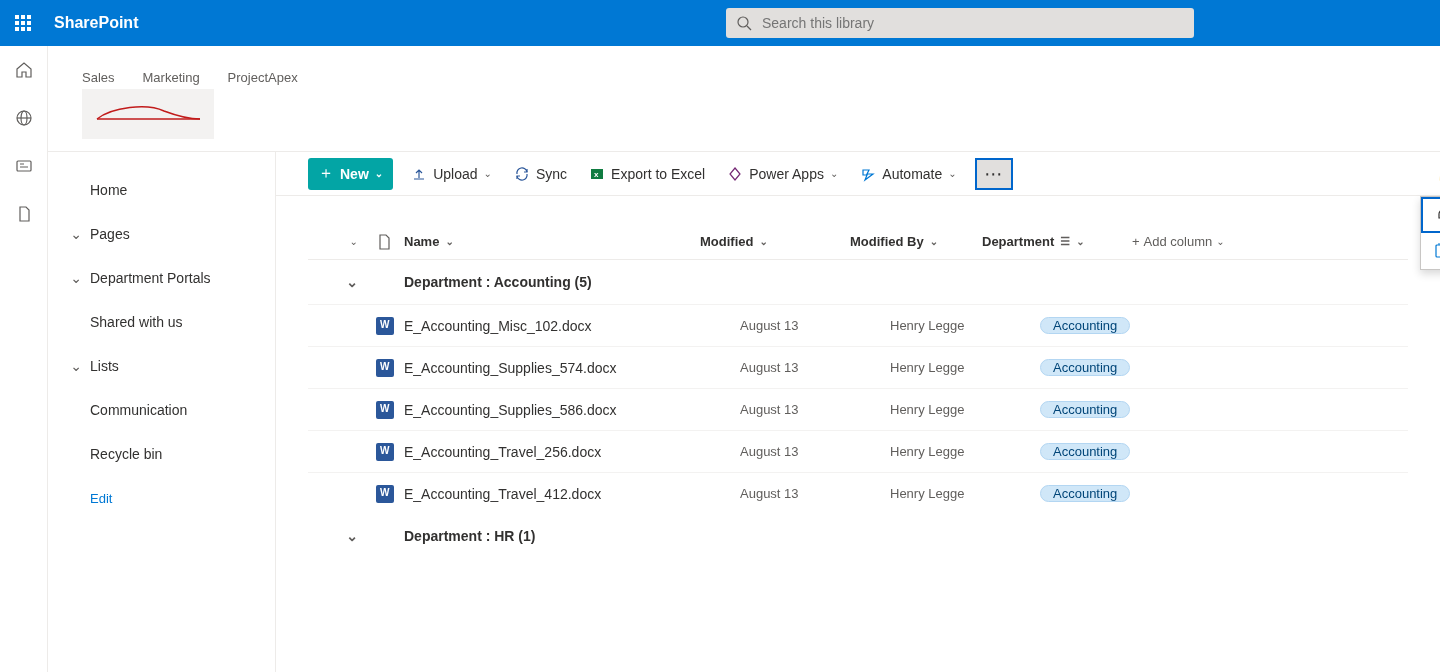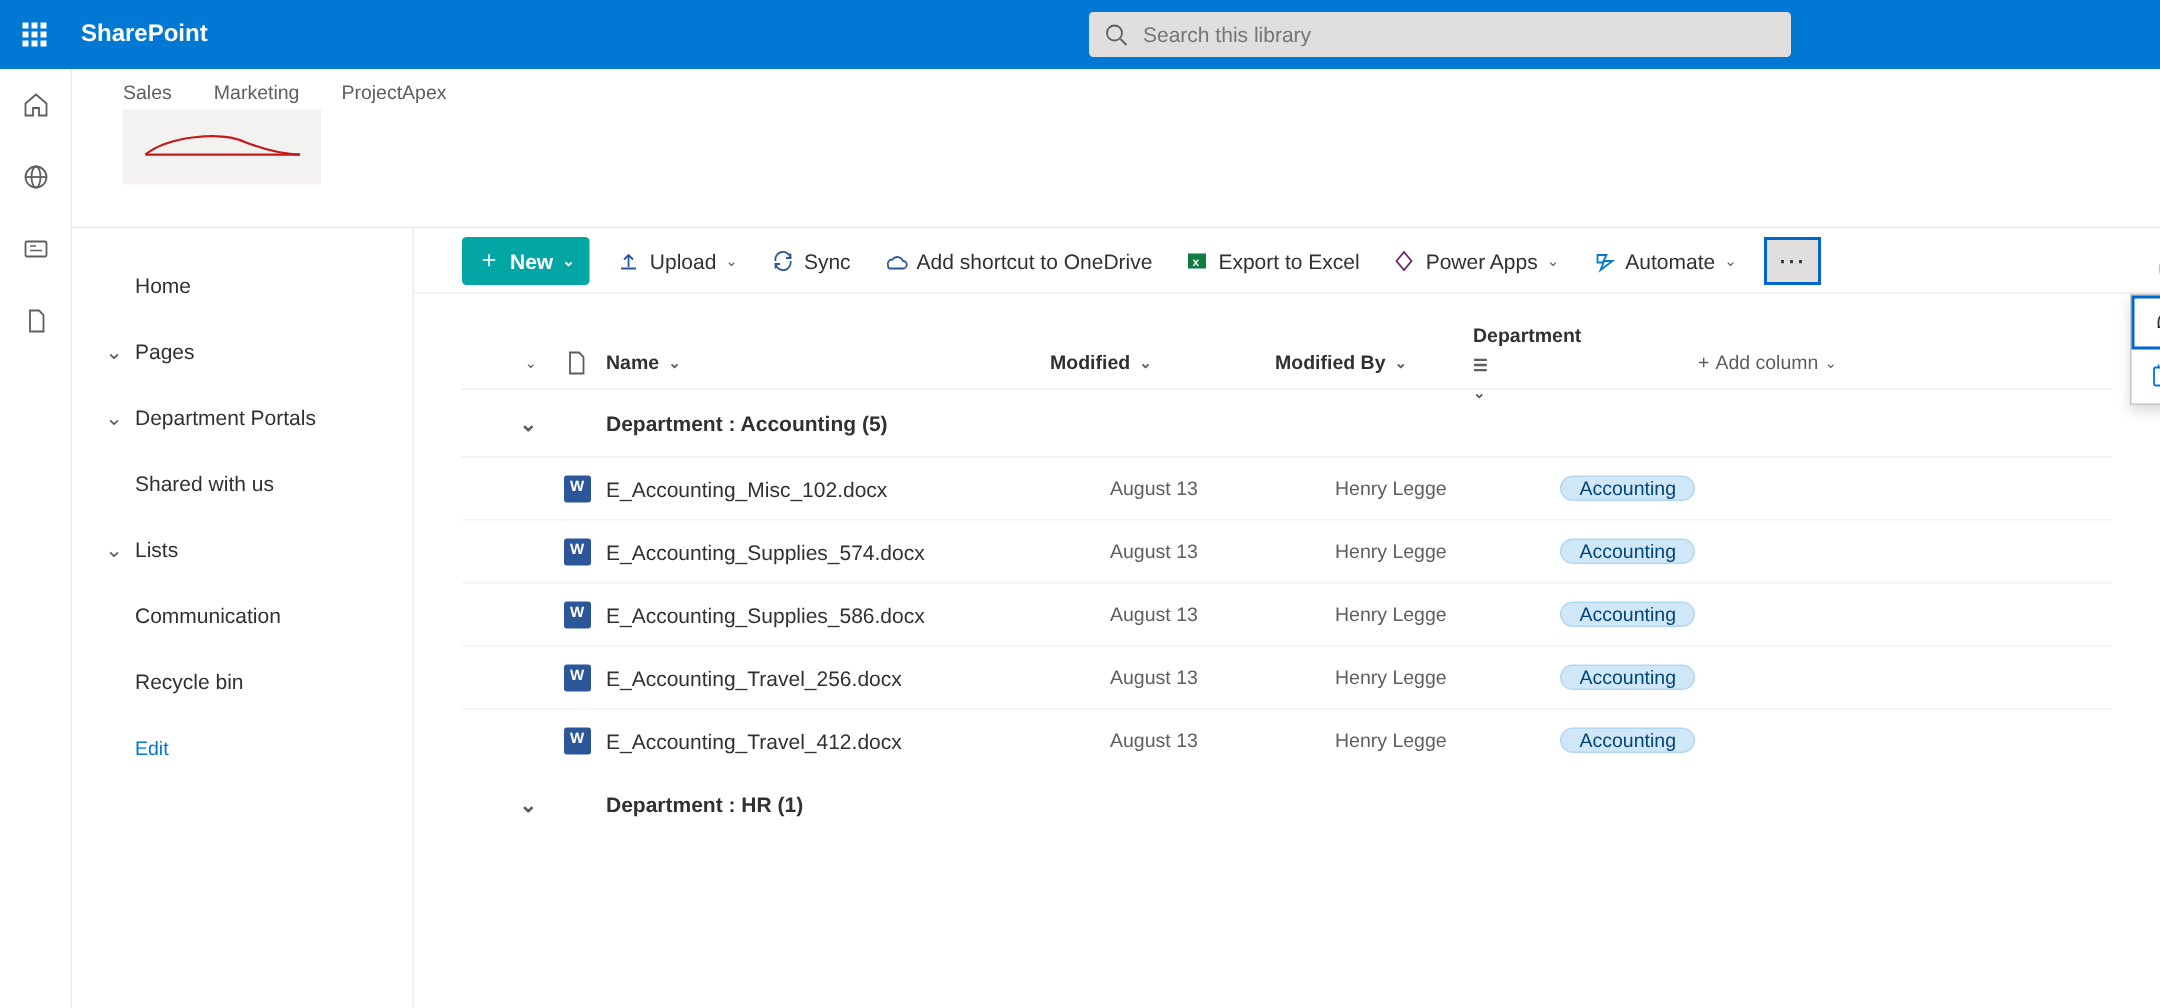--- a/index.html
+++ b/index.html
@@ -24,7 +24,7 @@
 .content { flex: 1; display: flex; flex-direction: column; }
 
 
-.hub-strip { padding: 8px 34px 16px 34px; border-bottom: 1px solid #edebe9; }
+.hub-strip { padding: 8px 34px 0 34px; border-bottom: 1px solid #edebe9; margin-top: 16px; }
 .hub-links { display: flex; gap: 28px; font-size: 13px; color: #605e5c; margin-bottom: 4px; }
 .hub-links span { cursor: pointer; }
 .site-logo { width: 132px; height: 50px; background: #f3f2f1; display:flex; align-items:center; justify-content:center; margin-bottom: 12px; }

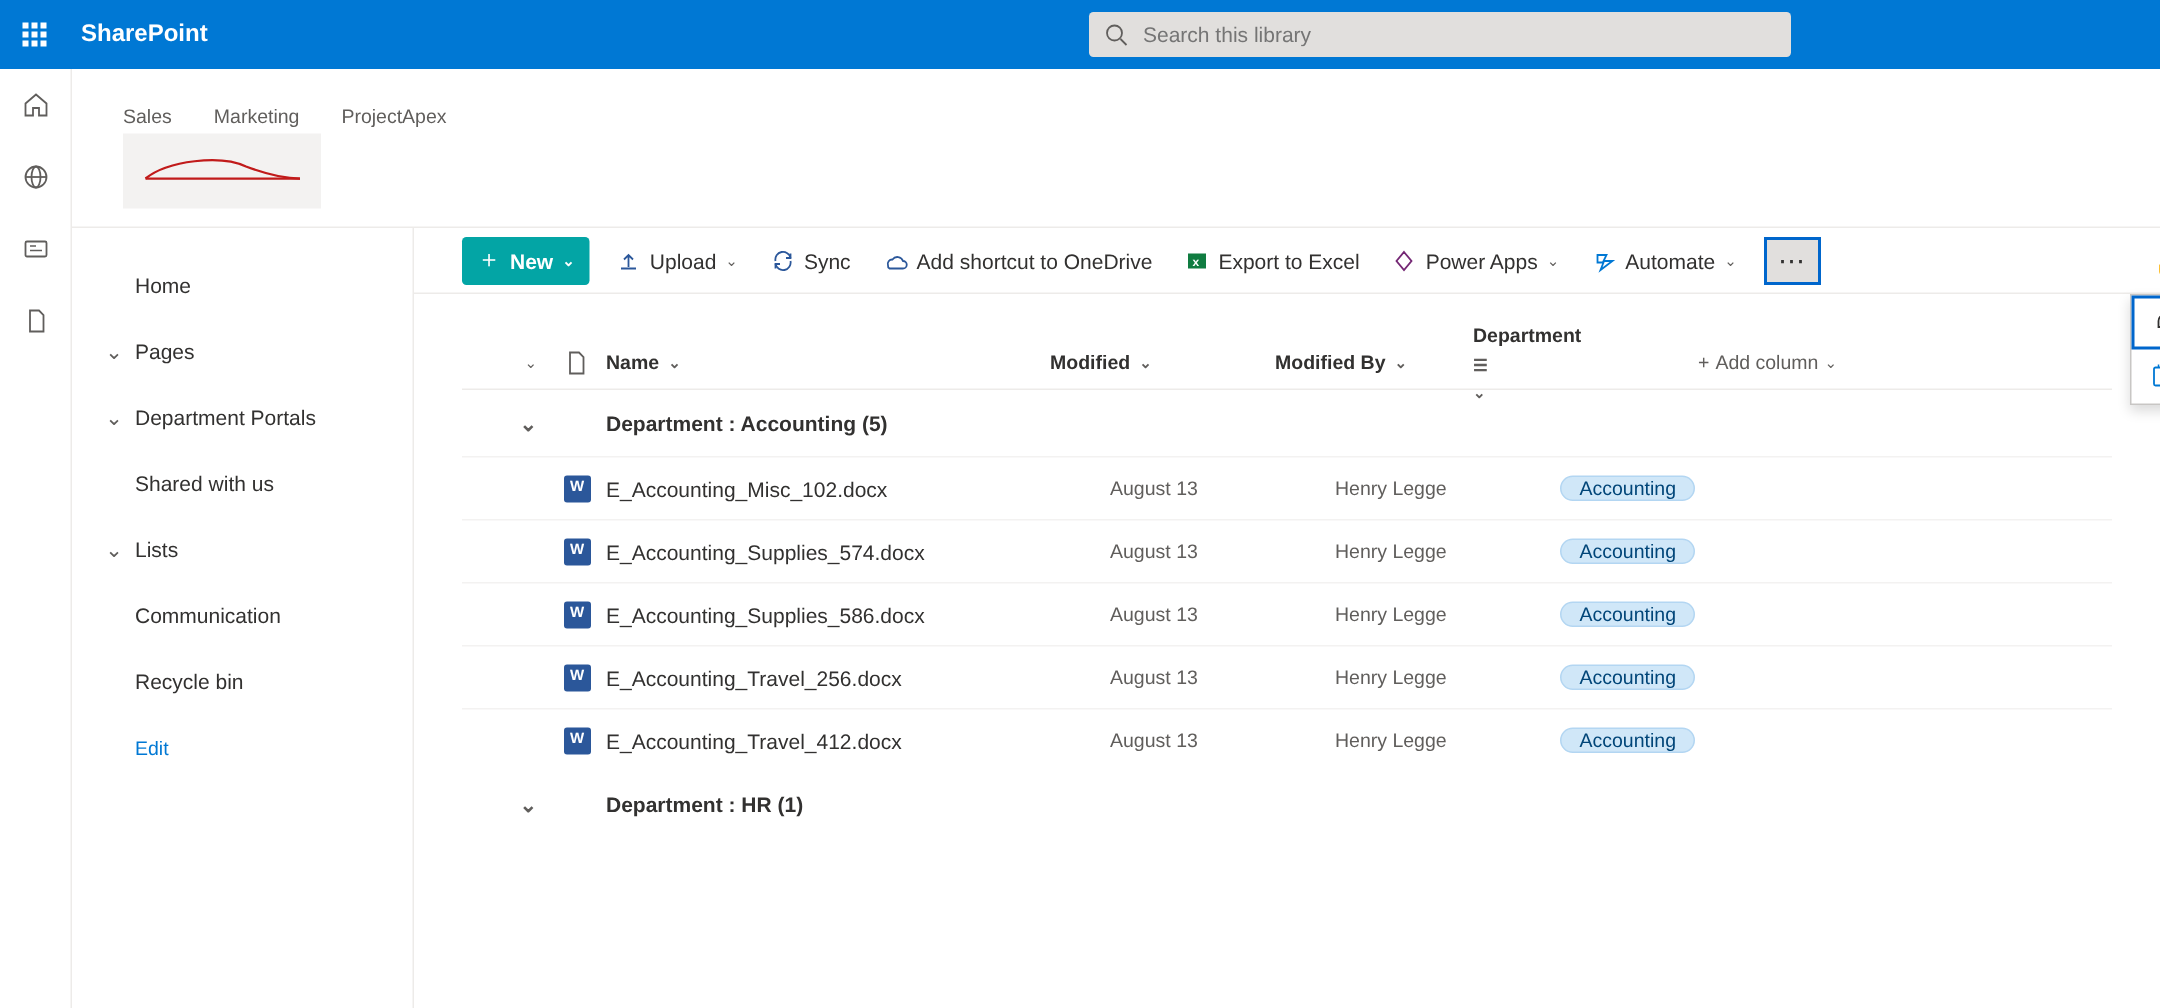--- a/index.html
+++ b/index.html
@@ -222,14 +222,6 @@
           </div>
           <div class="tb-item">
             <span class="tb-ico">
-                <svg width="16" height="14" viewBox="0 0 16 14">
-                  <path d="M3 10 A3 3 0 0 1 6 6 A4 4 0 0 1 13 7 A2.5 2.5 0 0 1 13 12 H4 A2 2 0 0 1 3 10 Z" fill="none" stroke="#2b579a" stroke-width="1.2"></path>
-                </svg>
-              </span>
-            <span>Add shortcut to OneDrive</span>
-          </div>
-          <div class="tb-item">
-            <span class="tb-ico">
                 <svg width="14" height="14" viewBox="0 0 14 14">
                   <rect x="1" y="2" width="12" height="10" fill="#107c41"></rect>
                   <text x="4" y="10" font-size="8" fill="#fff" font-weight="700">x</text>

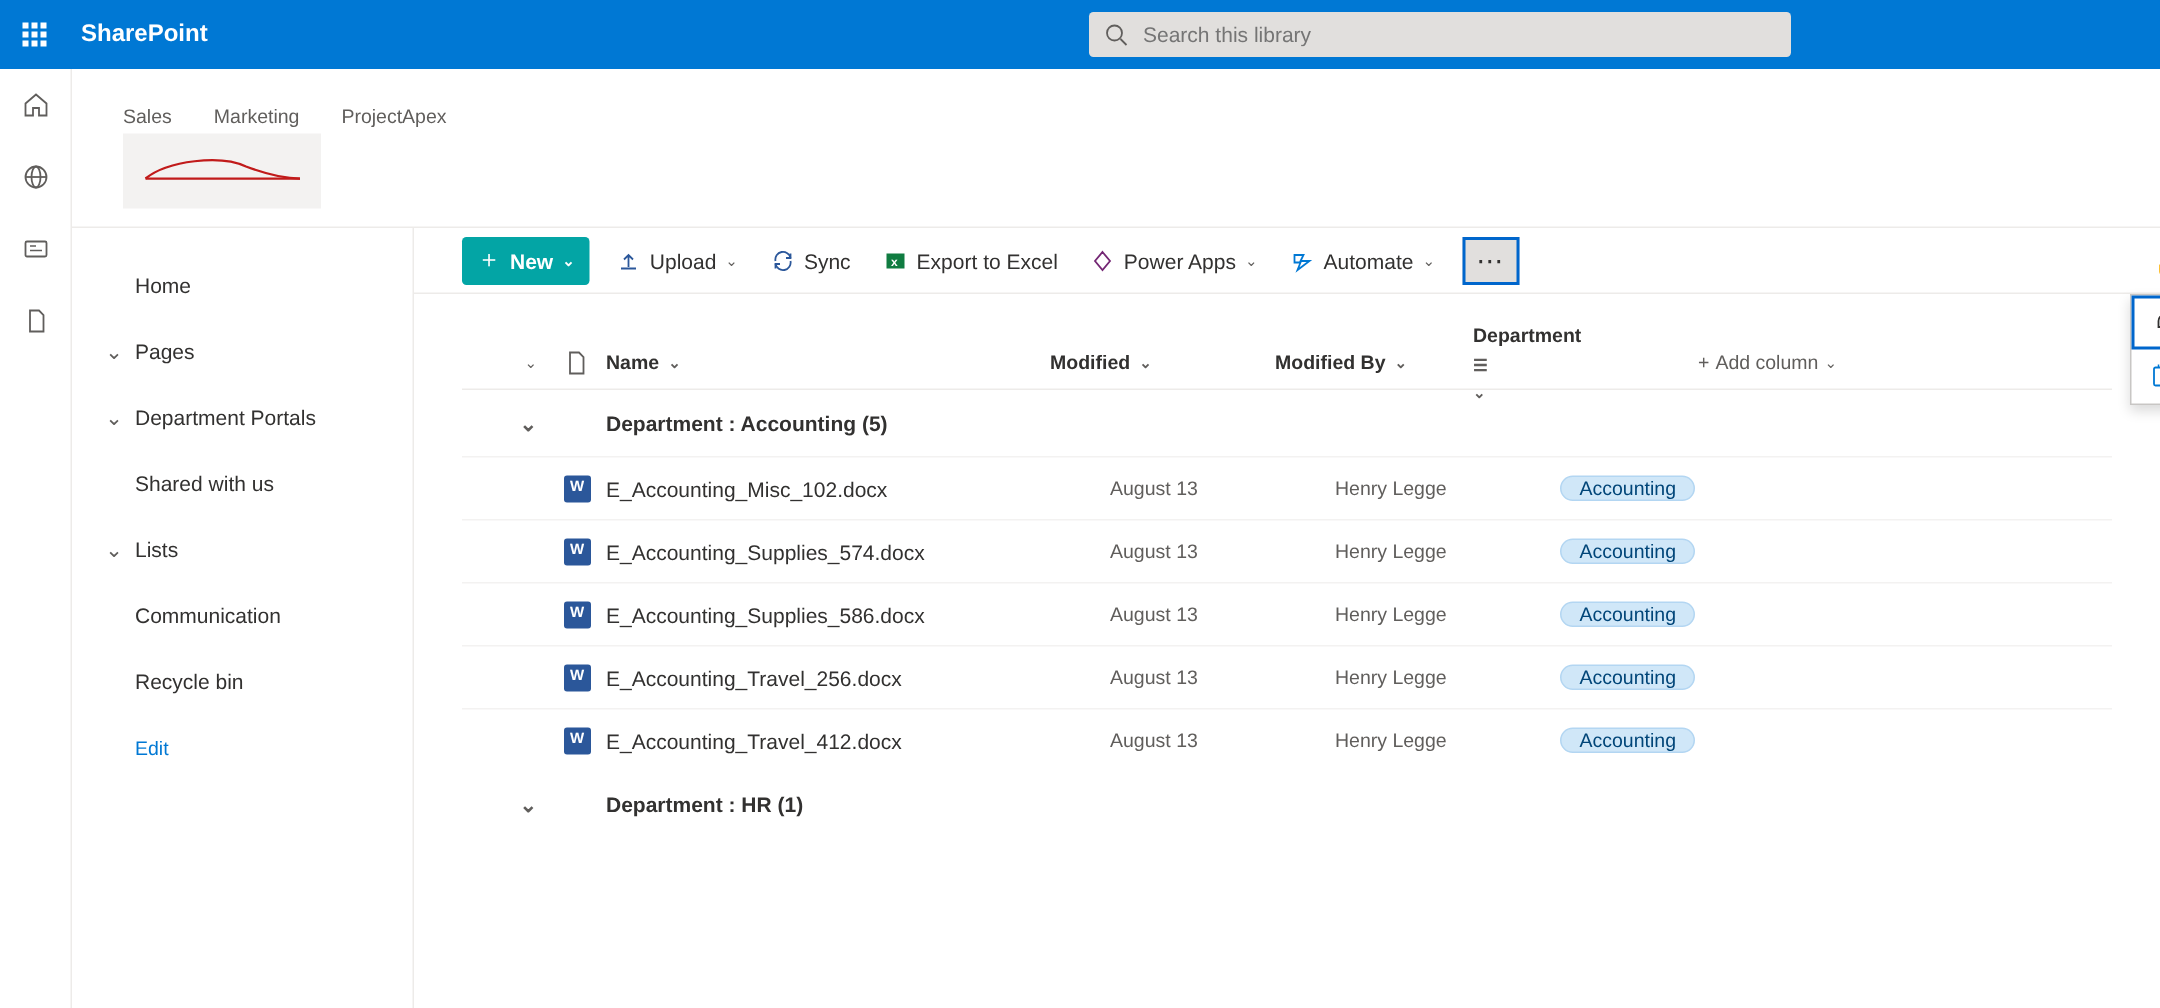--- a/index.html
+++ b/index.html
@@ -65,7 +65,7 @@
 .col-name { width:296px; font-weight:600; display:flex; align-items:center; gap:6px; }
 .col-mod { width:150px; font-weight:600; display:flex; align-items:center; gap:6px; }
 .col-modby { width:132px; font-weight:600; display:flex; align-items:center; gap:6px; }
-.col-dept { width:150px; font-weight:600; display:flex; gap:6px;flex-direction:column; }
+.col-dept { width:150px; font-weight:600; display:flex; align-items:center; gap:6px; }
 .col-add { width:140px; color:#605e5c; display:flex; align-items:center; gap:4px; }
 
 .group-row { display:flex; align-items:center; height:44px; font-weight:600; }

